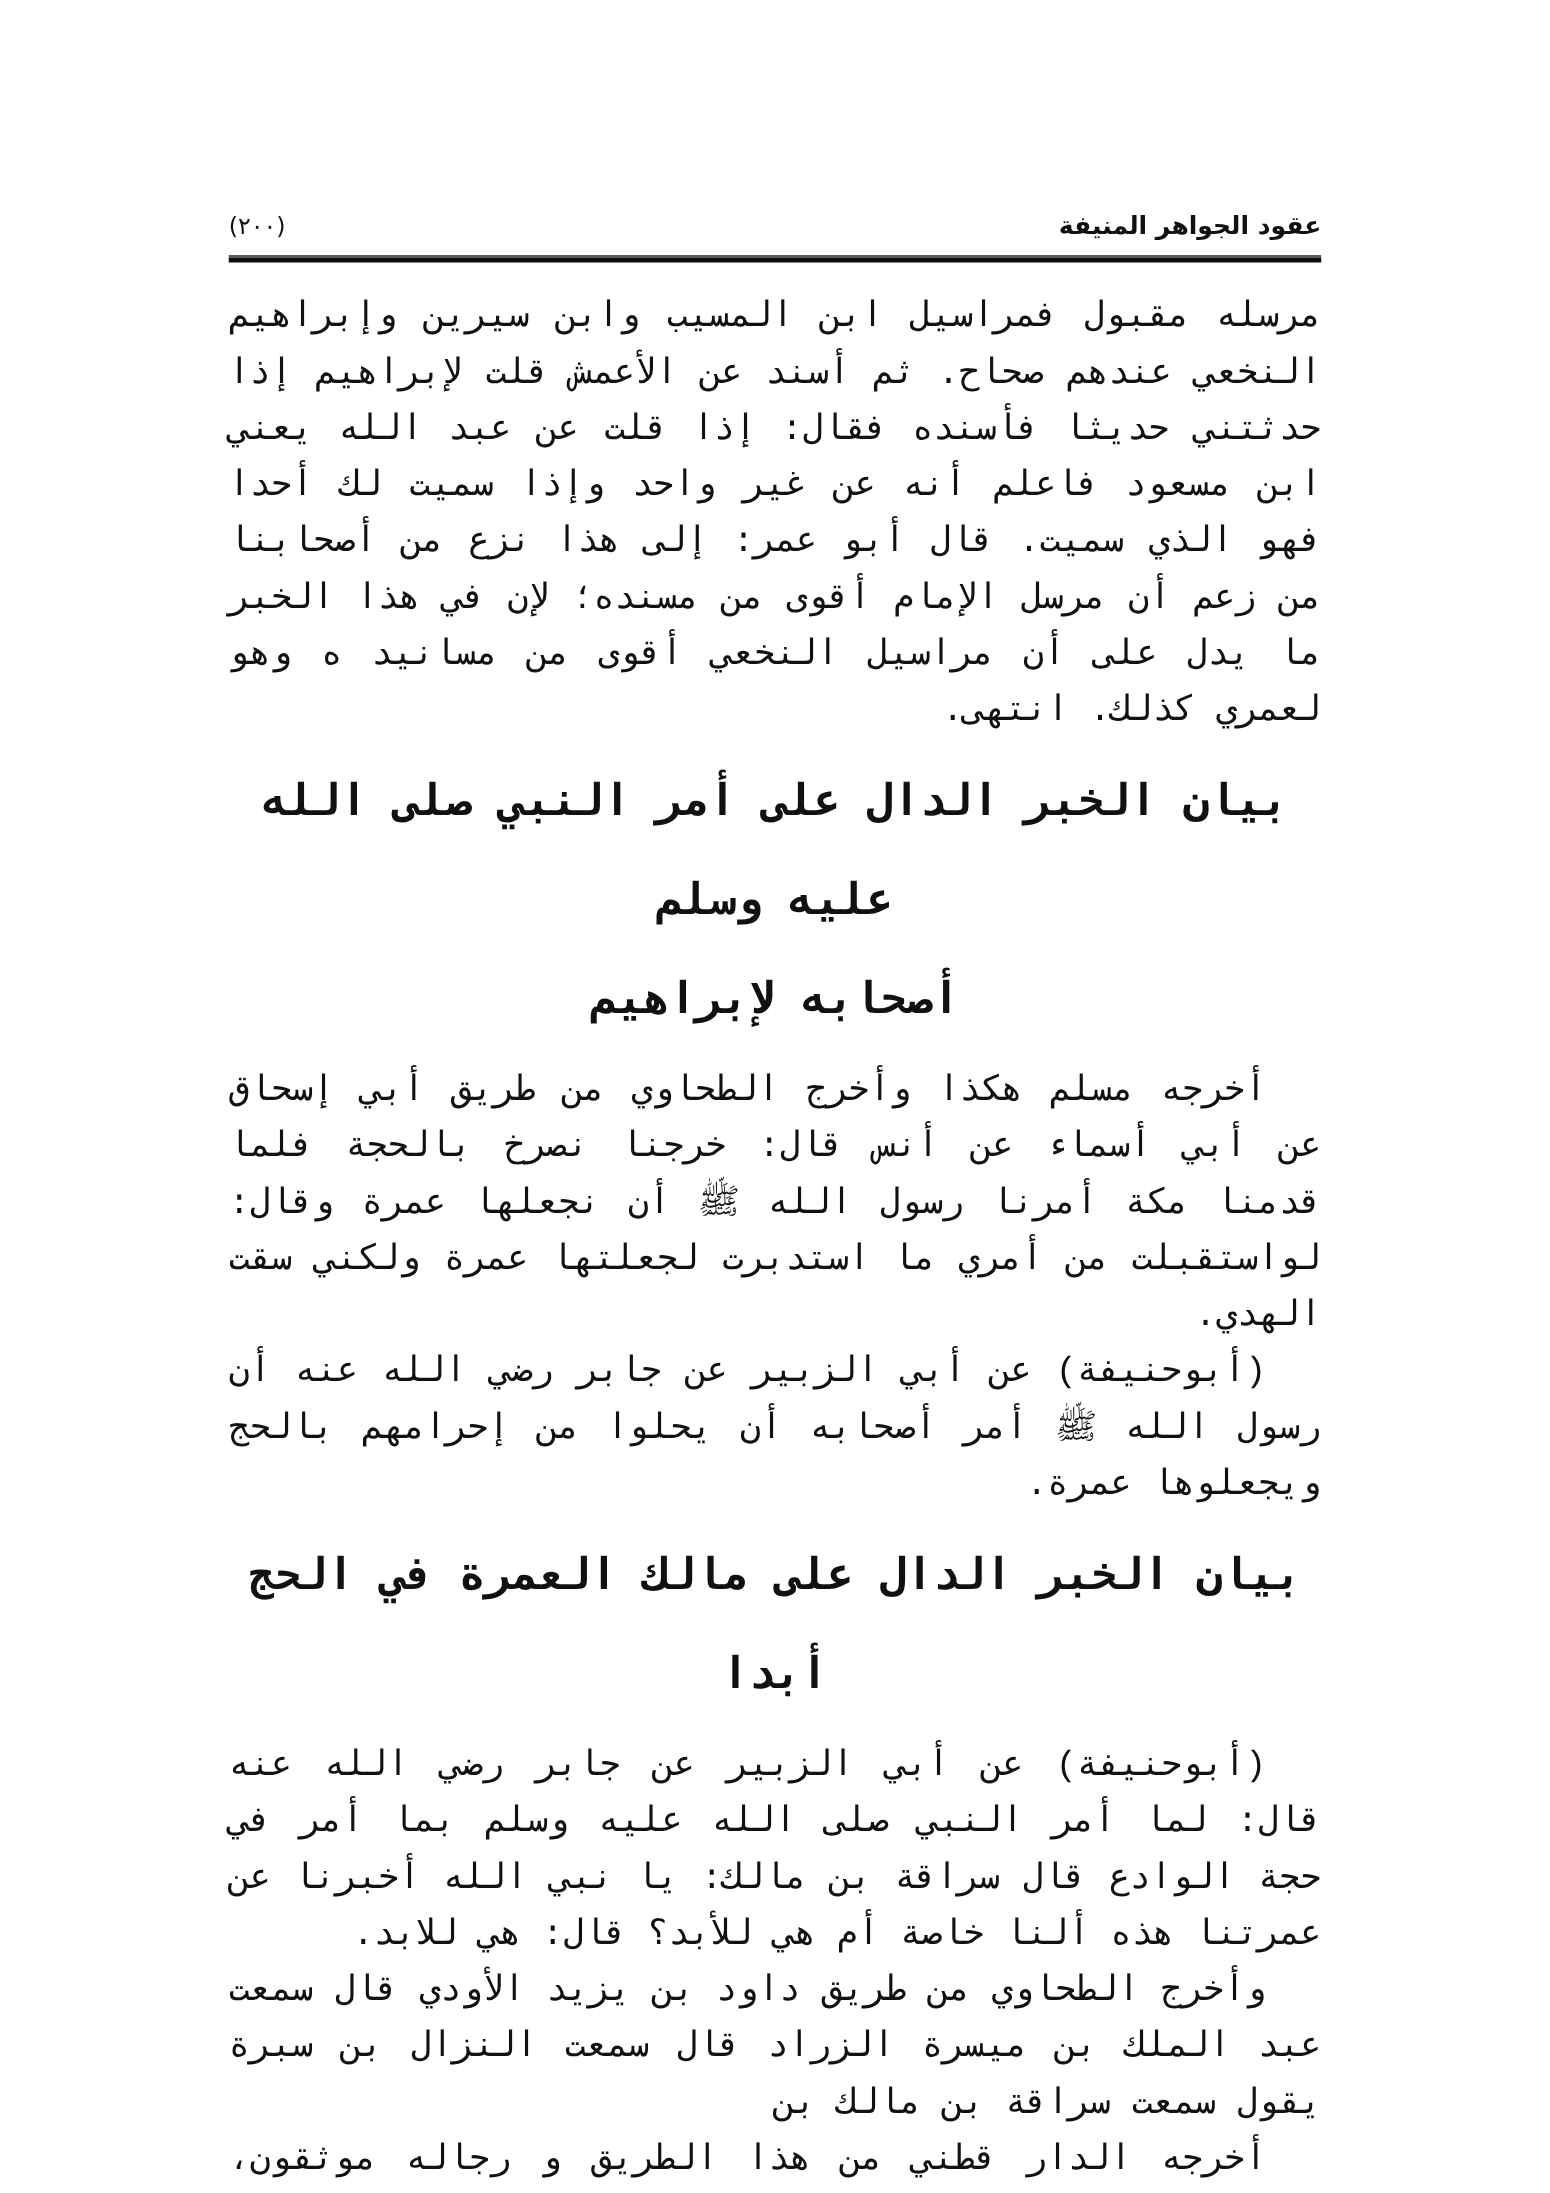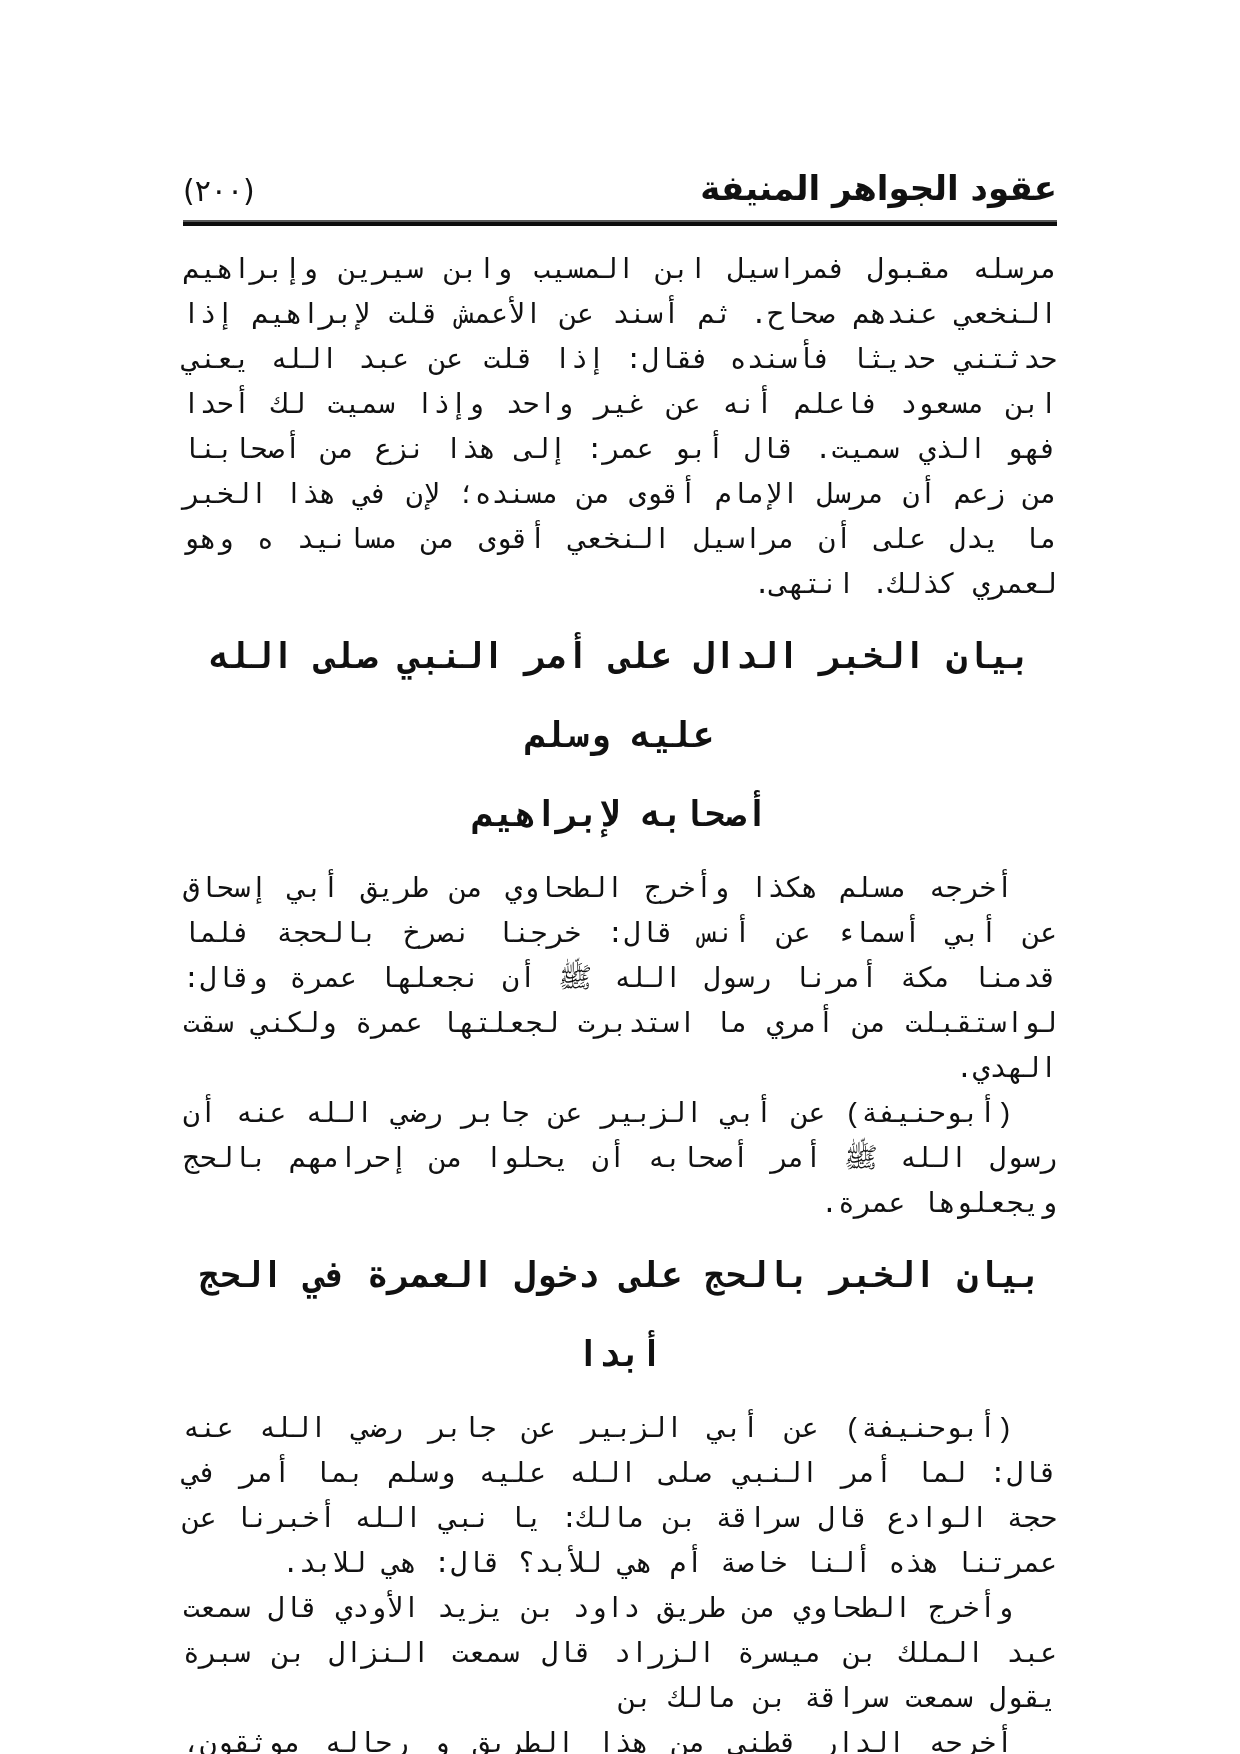--- a/index.html
+++ b/index.html
@@ -45,7 +45,7 @@
   }
 
   .page-number {
-    font-size: 30px;
+    font-size: 19px;
     direction: ltr;
   }
 

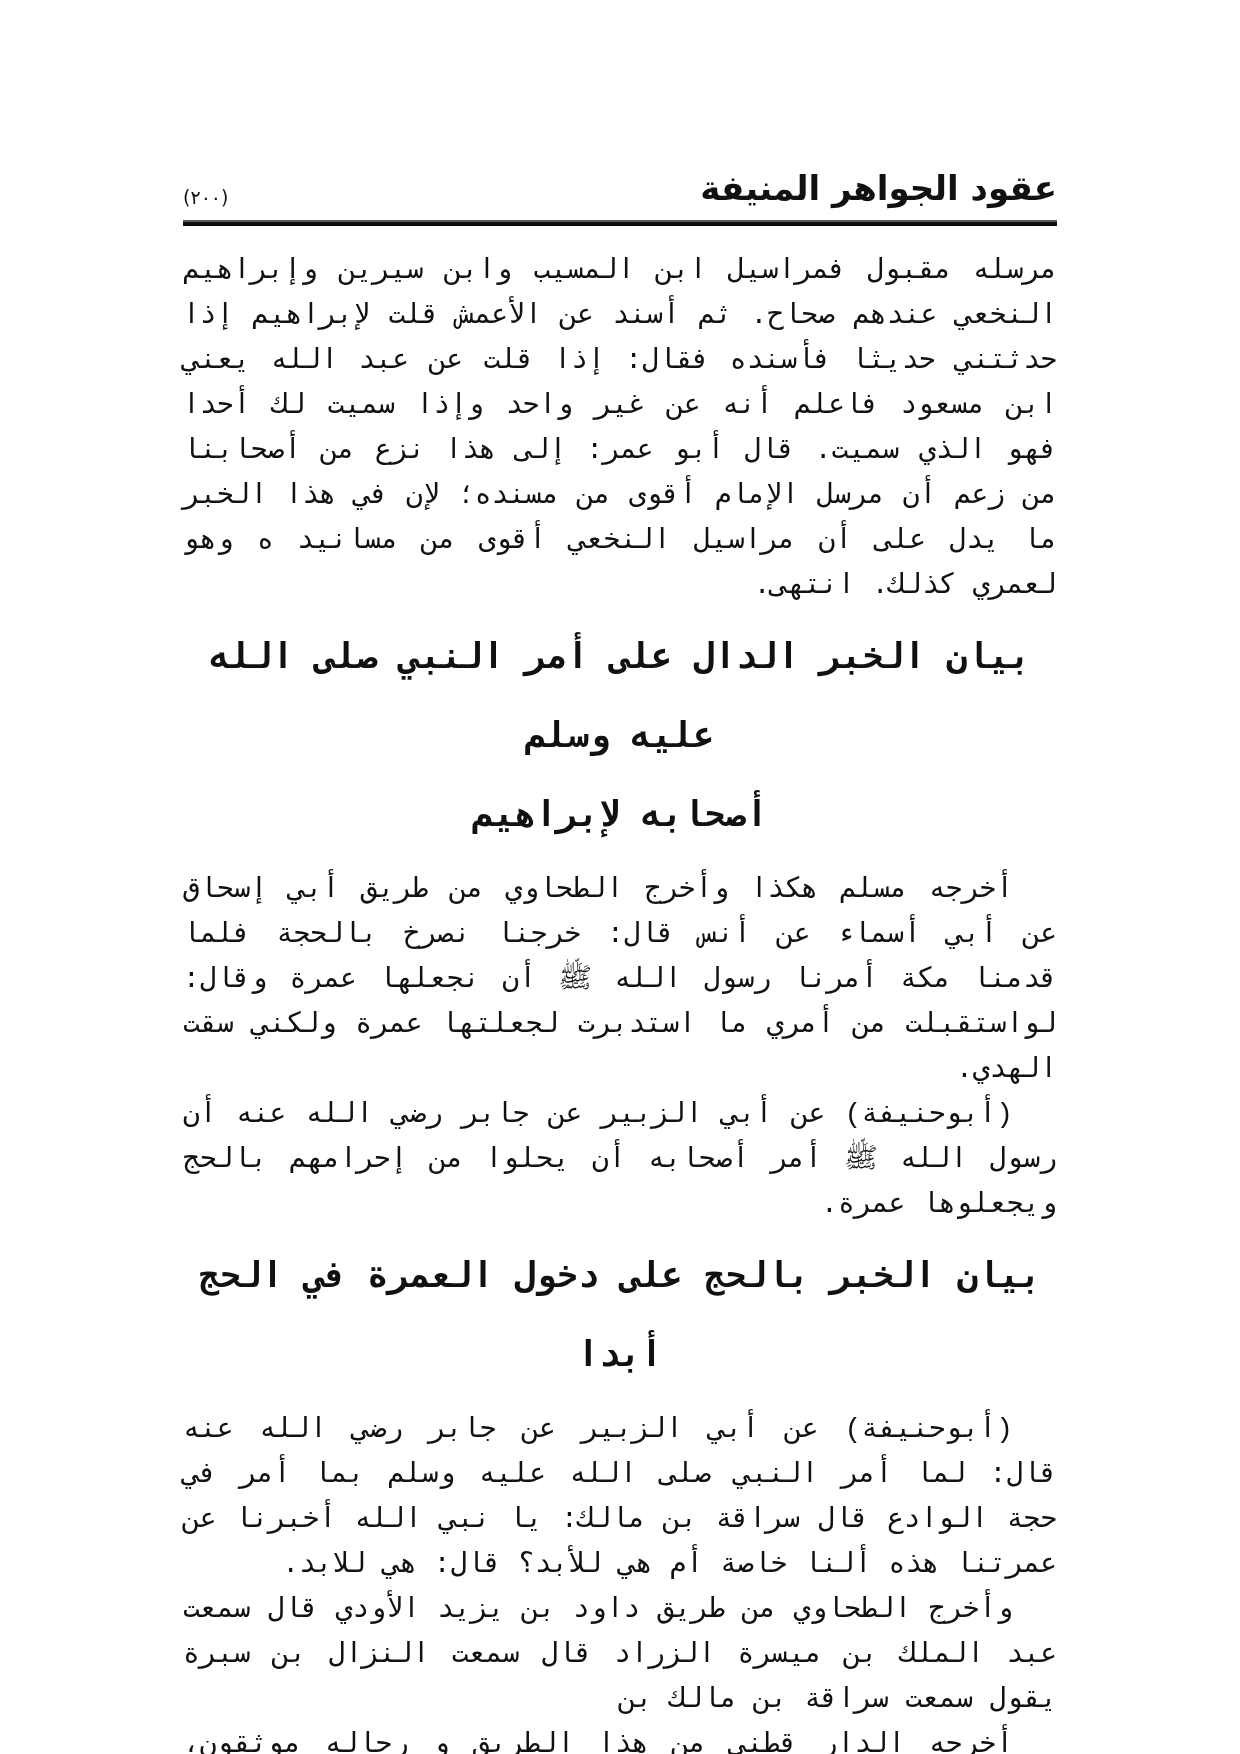--- a/index.html
+++ b/index.html
@@ -39,7 +39,7 @@
   }
 
   .book-title {
-    font-size: 34px;
+    font-size: 20px;
     font-weight: bold;
     letter-spacing: 0;
   }

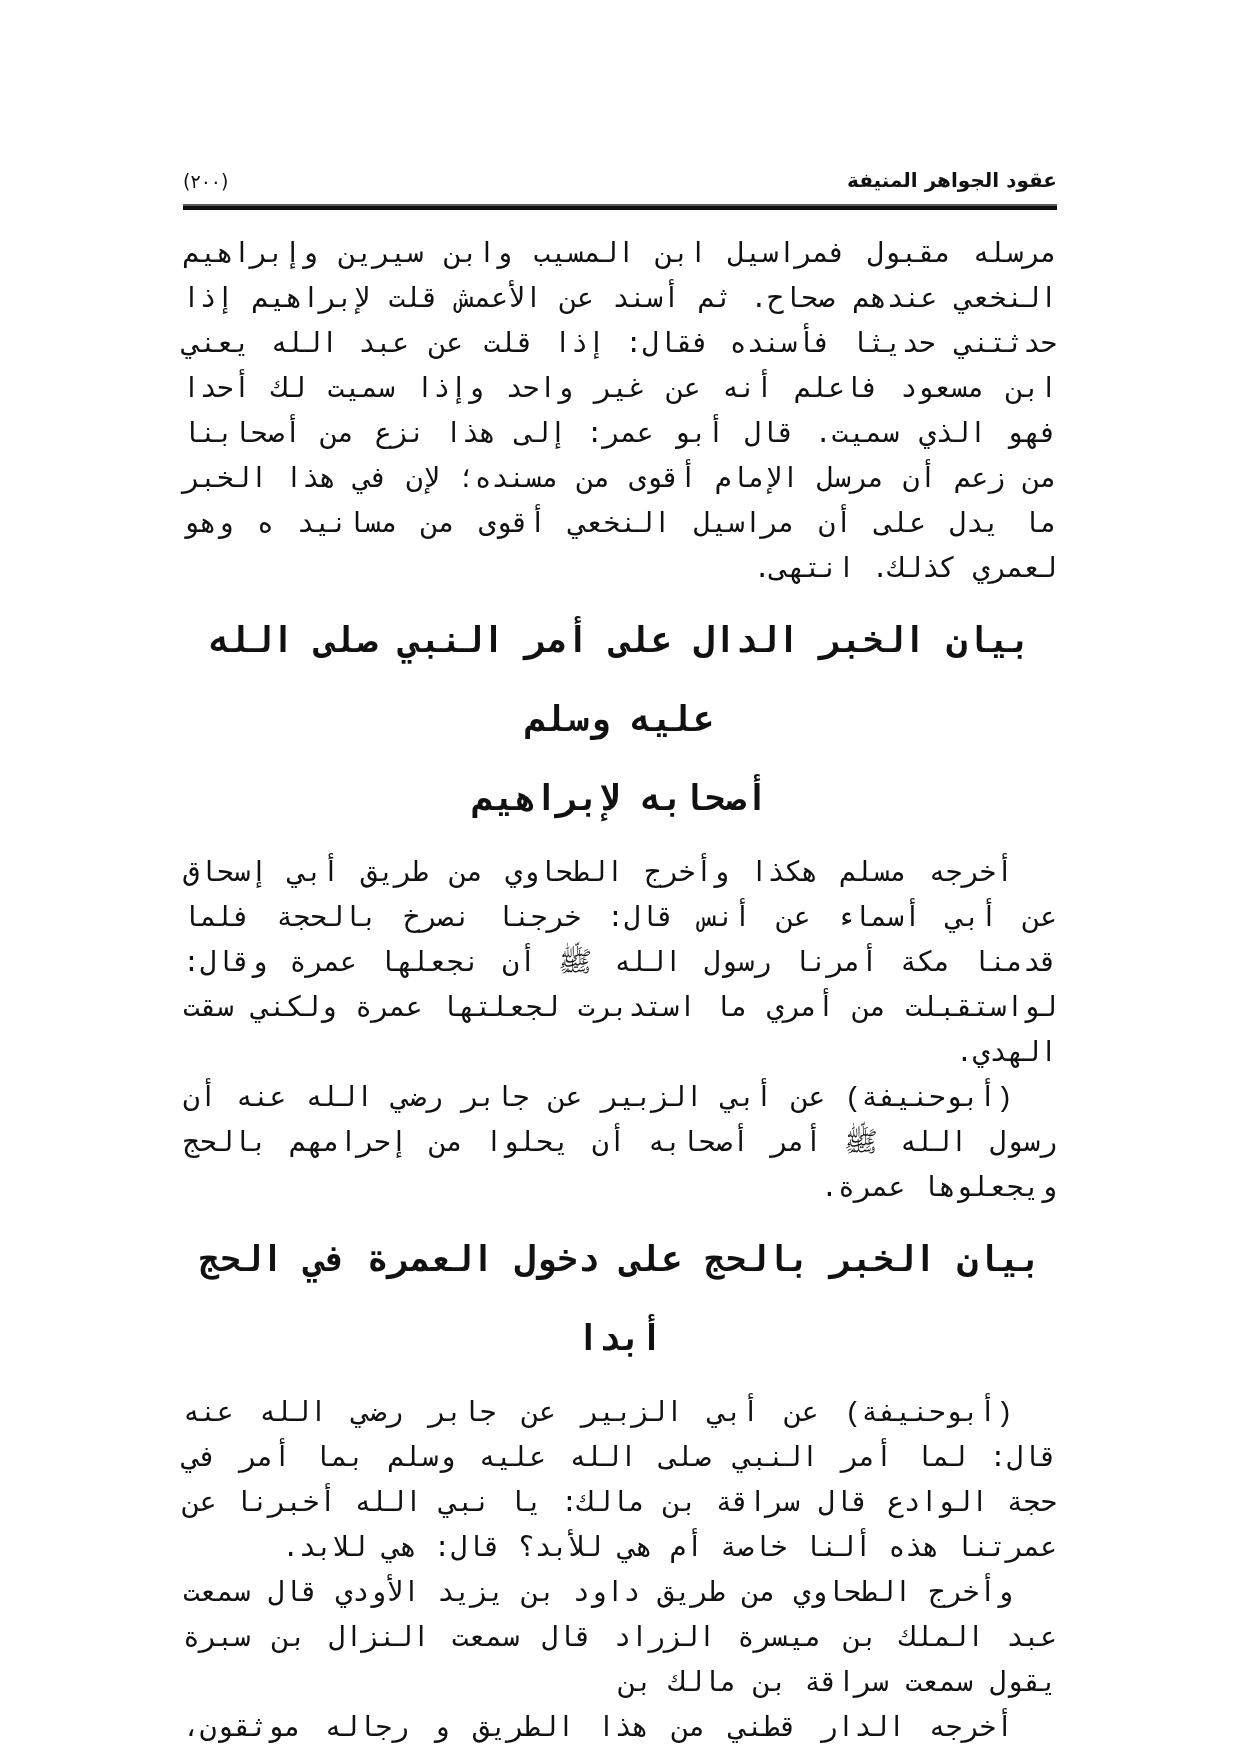--- a/index.html
+++ b/index.html
@@ -124,7 +124,7 @@
       <p class="para indent">(أبوحنيفة) عن أبي الزبير عن جابر رضي الله عنه أن رسول الله ﷺ أمر أصحابه أن يحلوا من إحرامهم بالحج ويجعلوها عمرة.</p>
 
       <h2 class="section-heading">
-        <span class="heading-line">بيان الخبر بالحج على دخول العمرة في الحج أبدا</span>
+        <span class="heading-line">بيان الخبر الدال على مالك العمرة في الحج أبدا</span>
       </h2>
 
       <p class="para indent">(أبوحنيفة) عن أبي الزبير عن جابر رضي الله عنه قال: لما أمر النبي صلى الله عليه وسلم بما أمر في حجة الوادع قال سراقة بن مالك: يا نبي الله أخبرنا عن عمرتنا هذه ألنا خاصة أم هي للأبد؟ قال: هي للابد.</p>

